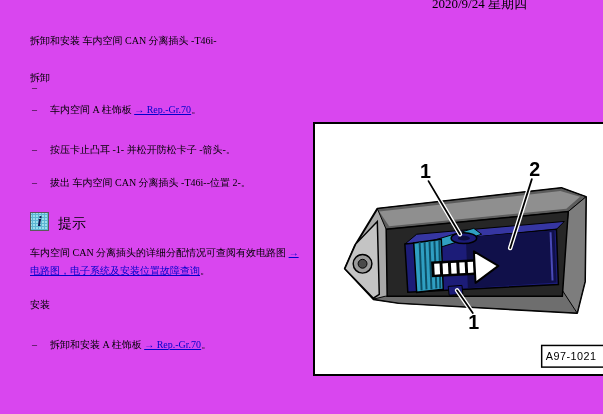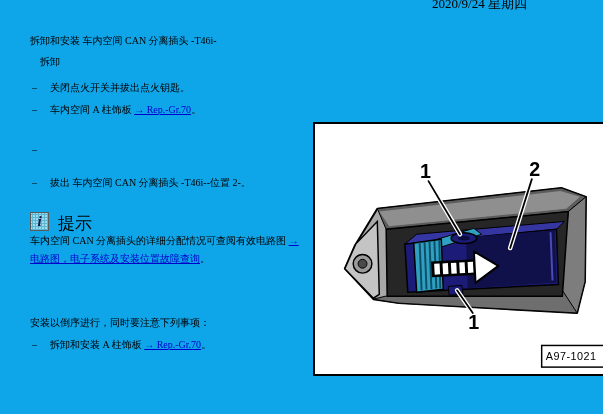--- a/index.html
+++ b/index.html
@@ -6,7 +6,7 @@
   .page{
     position:relative;
     width:603px;height:414px;
-    background:#0ea5e9;
+    background:#d946ef;
     overflow:hidden;
     font-family:"Liberation Serif","DejaVu Serif",serif;
     color:#000;

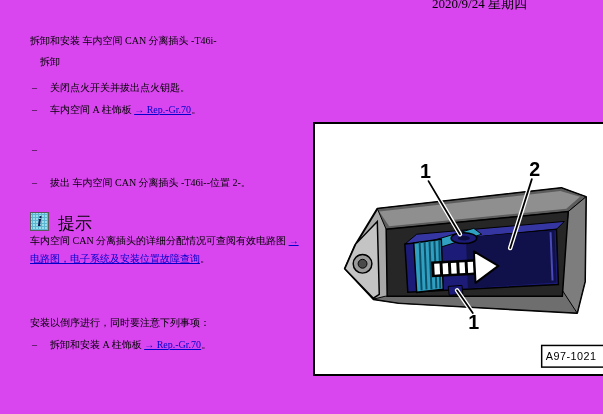--- a/index.html
+++ b/index.html
@@ -18,7 +18,7 @@
   .block{position:absolute;left:30px;width:282px;font-size:10px;line-height:16px;}
   .title{top:33px;}
   .sec-head{width:200px;}
-  .sec-removal{top:54px;margin-left:10px;}
+  .sec-removal{top:70px;}
   .sec-install{top:297px;}
   .intro{top:315px;}
   .bullet{padding-left:20px;box-sizing:border-box;}

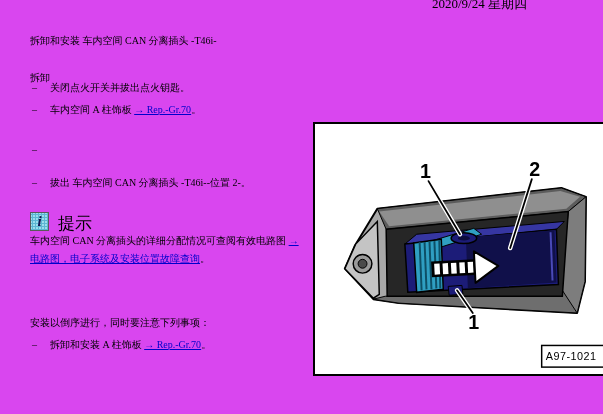--- a/index.html
+++ b/index.html
@@ -70,7 +70,6 @@
 
   <div class="block bullet b1">
     <span class="dash">–</span>
-    <span>关闭点火开关并拔出点火钥匙。</span>
   </div>
 
   <div class="block bullet b2">

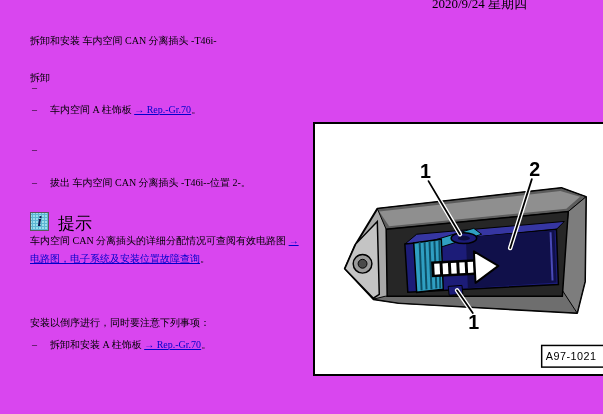--- a/index.html
+++ b/index.html
@@ -79,6 +79,7 @@
 
   <div class="block bullet b3">
     <span class="dash">–</span>
+    <span>按压卡止凸耳 -1- 并松开防松卡子 -箭头-。</span>
   </div>
 
   <div class="block bullet b4">

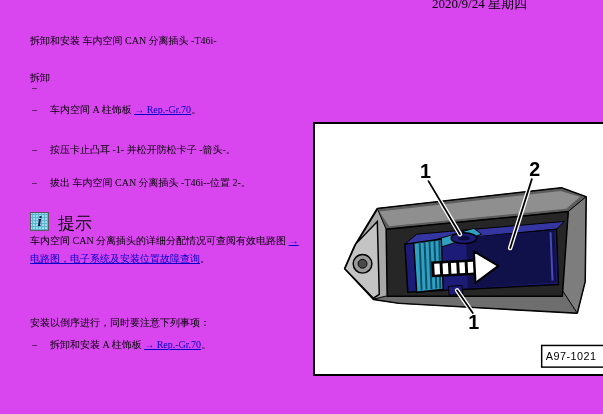--- a/index.html
+++ b/index.html
@@ -45,7 +45,7 @@
     font-style:italic;font-weight:bold;
     font-size:15px;line-height:15px;color:#14144e;
   }
-  .note-label{font-size:17px;line-height:15px;}
+  .note-label{font-size:14px;line-height:15px;}
   .note-text{top:232px;width:281px;line-height:18px;}
   .figure{
     position:absolute;left:313px;top:122px;

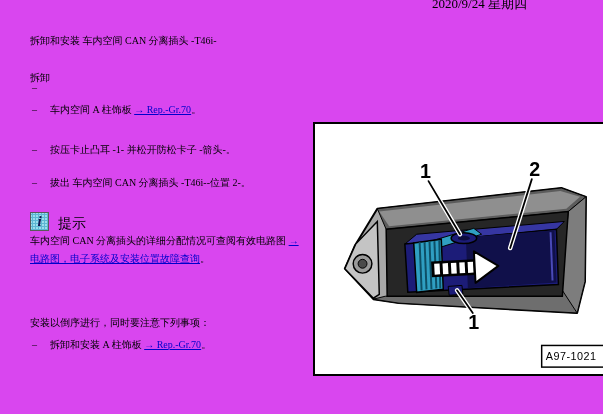--- a/index.html
+++ b/index.html
@@ -46,7 +46,7 @@
     font-size:15px;line-height:15px;color:#14144e;
   }
   .note-label{font-size:14px;line-height:15px;}
-  .note-text{top:232px;width:281px;line-height:18px;}
+  .note-text{top:244px;width:281px;line-height:18px;}
   .figure{
     position:absolute;left:313px;top:122px;
     width:290px;height:254px;

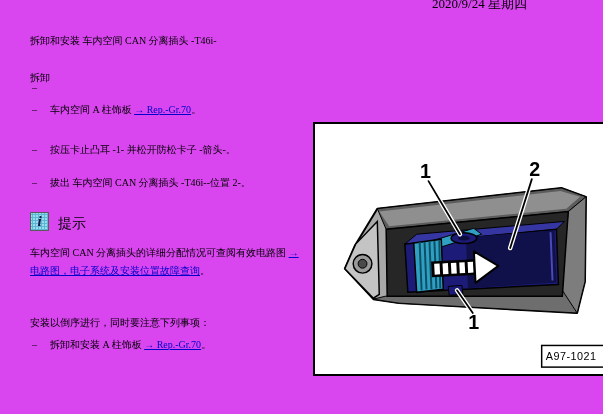--- a/index.html
+++ b/index.html
@@ -96,6 +96,7 @@
     <span>车内空间 CAN 分离插头的详细分配情况可查阅有效电路图 </span><a class="doclink">→ 电路图，电子系统及安装位置故障查询</a><span>。</span>
   </div>
 
+  <div class="block sec-head sec-install">安装</div>
 
   <div class="block intro">安装以倒序进行，同时要注意下列事项：</div>
 

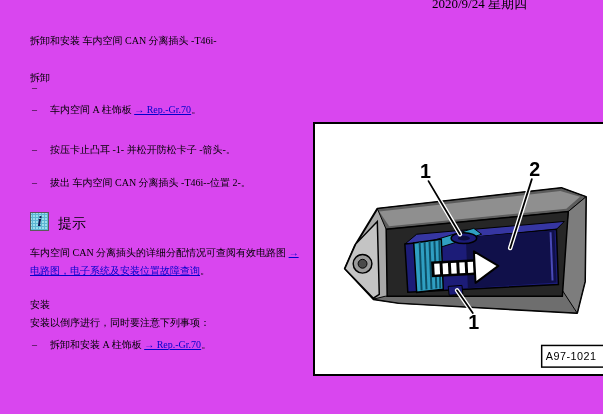--- a/index.html
+++ b/index.html
@@ -98,7 +98,6 @@
 
   <div class="block sec-head sec-install">安装</div>
 
-  <div class="block intro">安装以倒序进行，同时要注意下列事项：</div>
 
   <div class="block bullet b5">
     <span class="dash">–</span>

